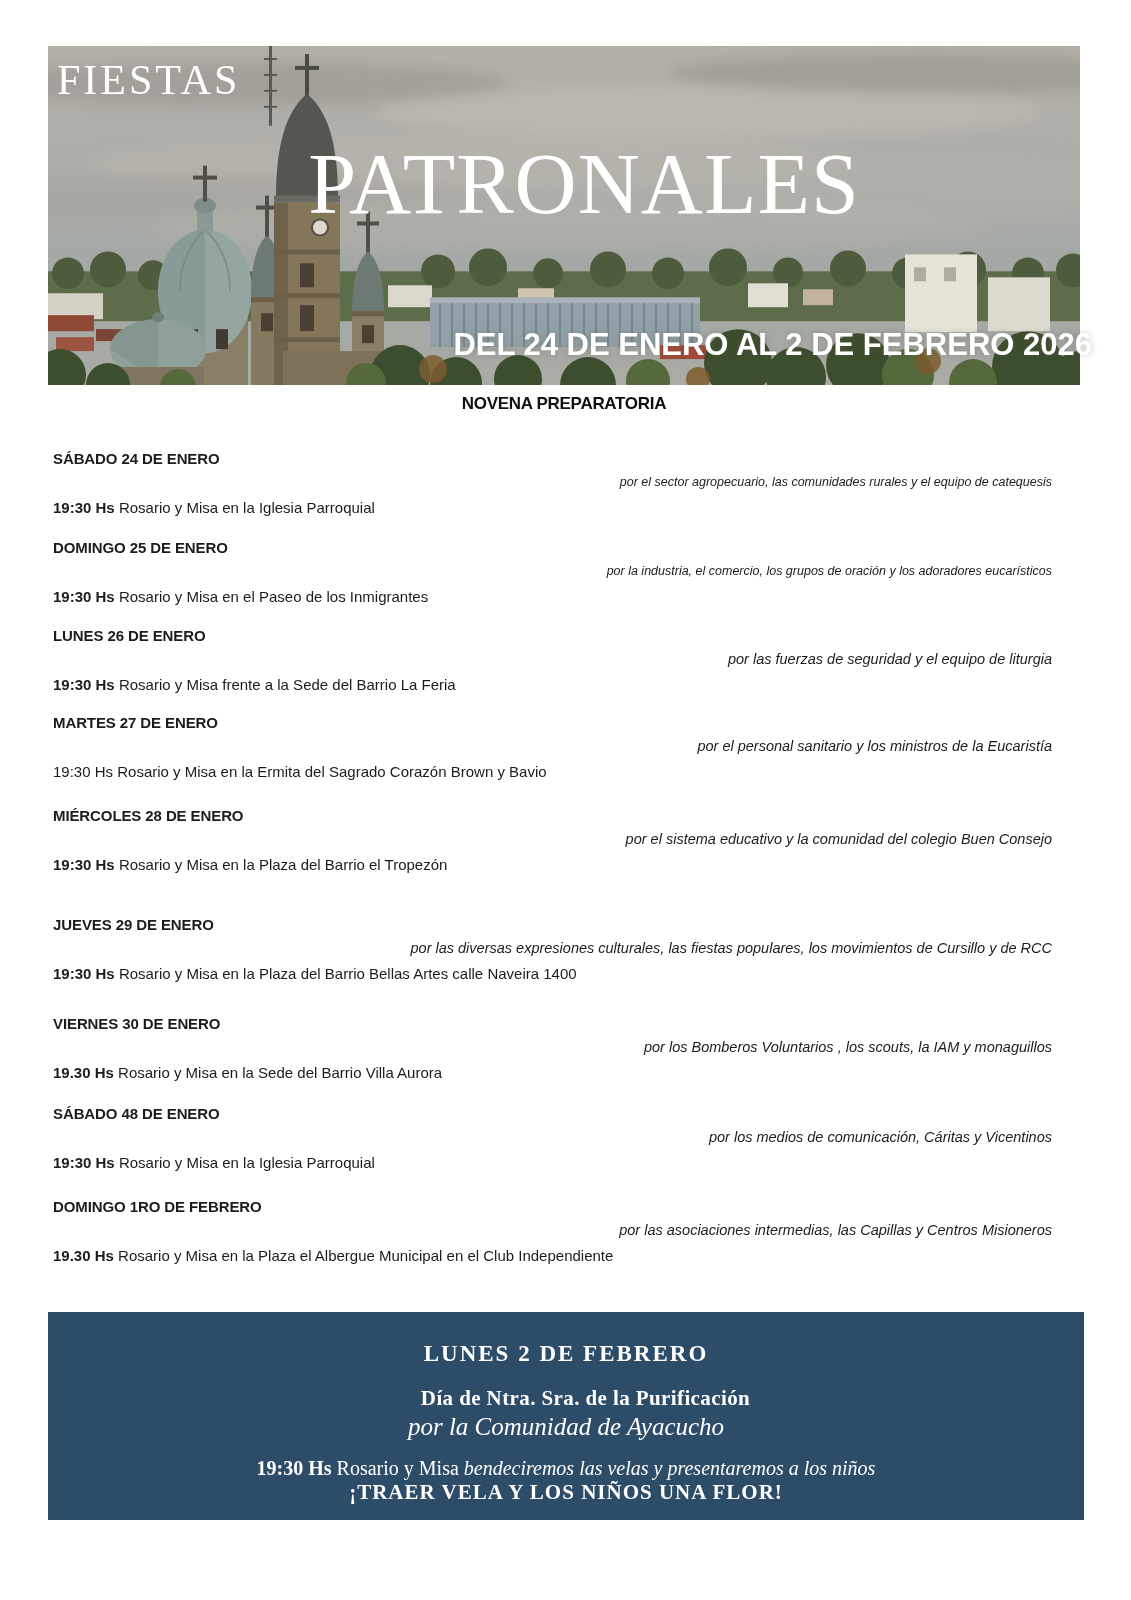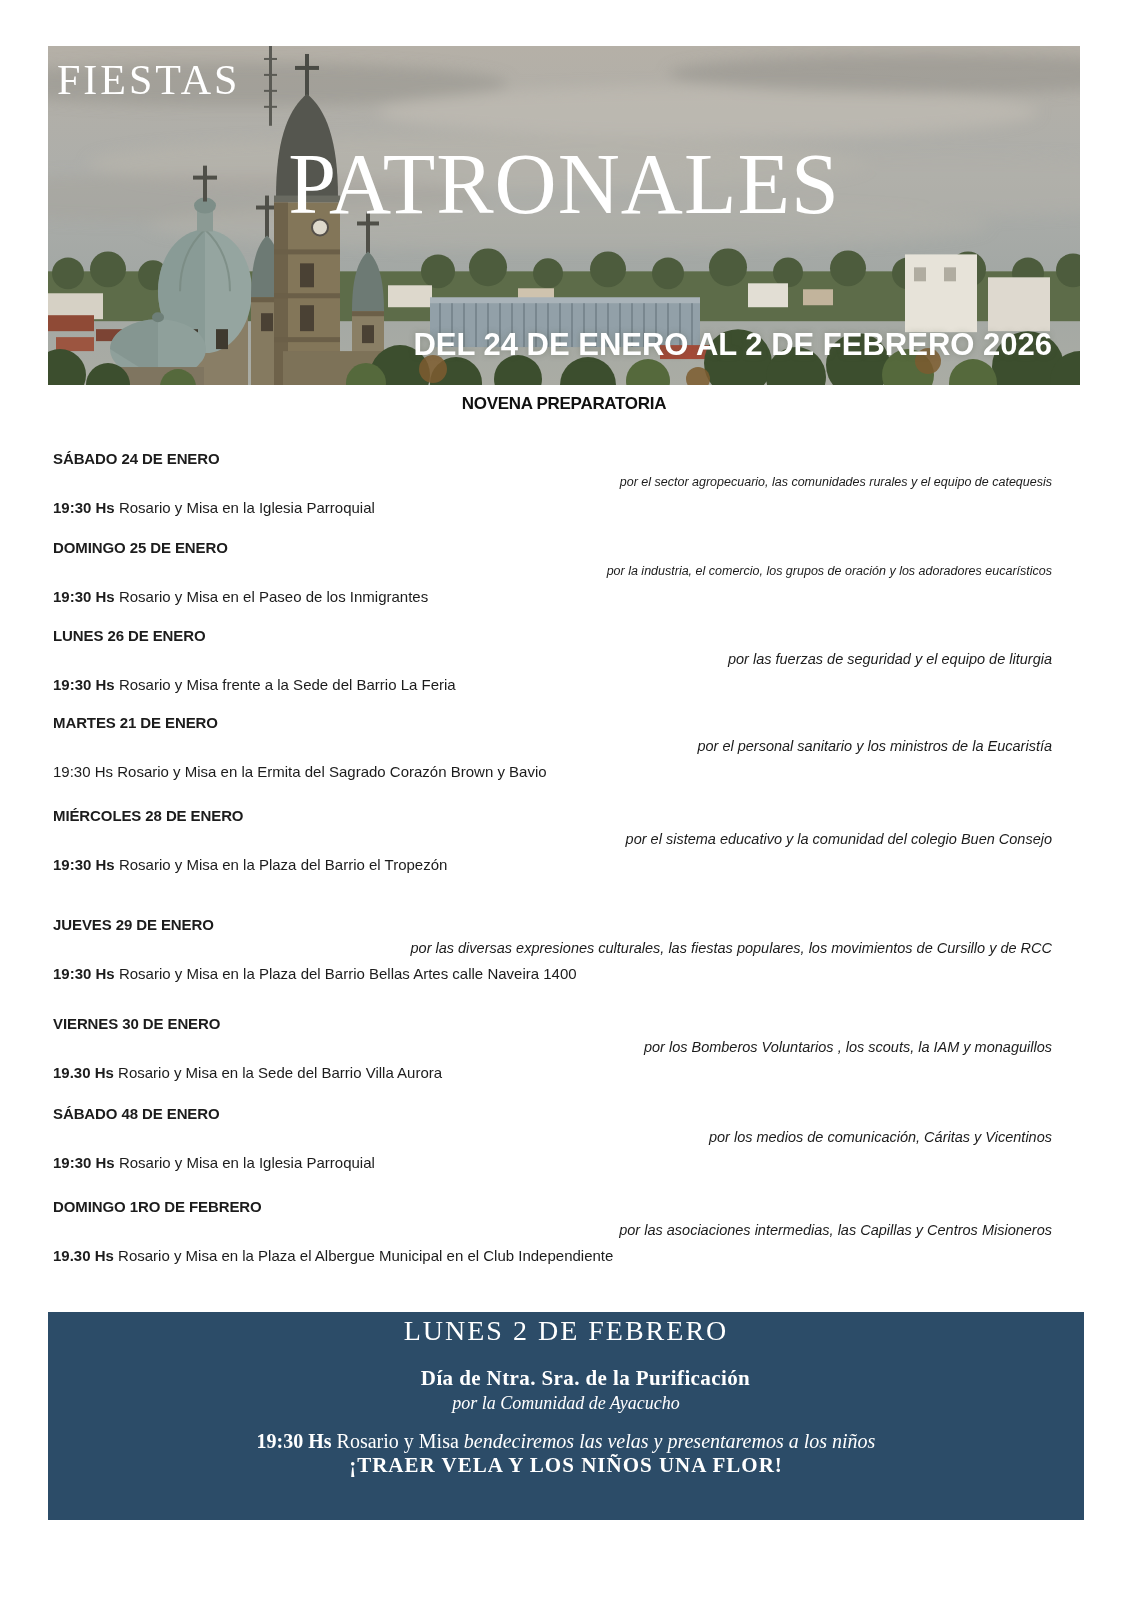--- a/index.html
+++ b/index.html
@@ -10,7 +10,7 @@
 
   
   .hero{
-    position:absolute; left:48px; top:46px; width:1032px; height:339px; overflow:hidden;
+    position:absolute; left:48px; top:46px; width:1032px; height:339px; overflow:hidden;padding-left:40px;
   }
   .hero svg{position:absolute; inset:0; display:block;}
   .hero-word-small{

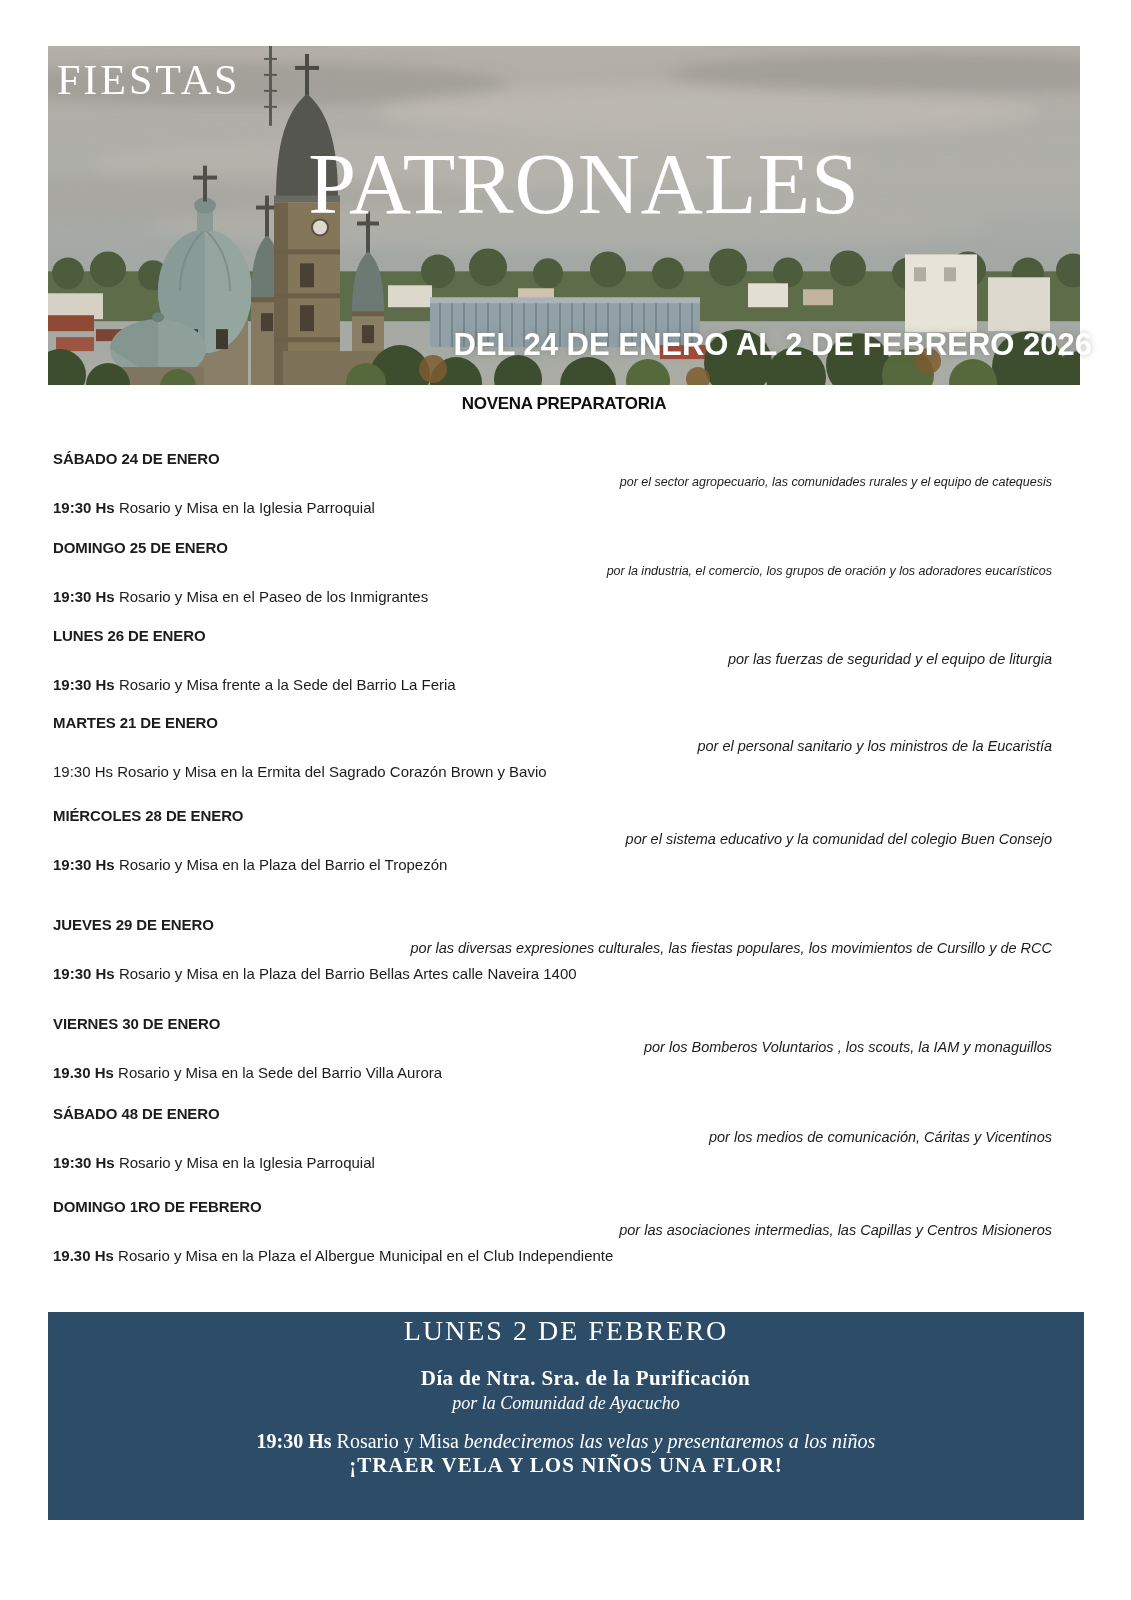--- a/index.html
+++ b/index.html
@@ -291,7 +291,7 @@
     </div>
 
     <div class="entry e3">
-      <div class="entry-day">MARTES 21 DE ENERO</div>
+      <div class="entry-day">MARTES 27 DE ENERO</div>
       <div class="entry-ded">por el personal sanitario y los ministros de la Eucaristía</div>
       <div class="entry-evt"><span class="evt-time plain">19:30 Hs</span><span> Rosario y Misa en la Ermita del Sagrado Corazón Brown y Bavio</span></div>
     </div>

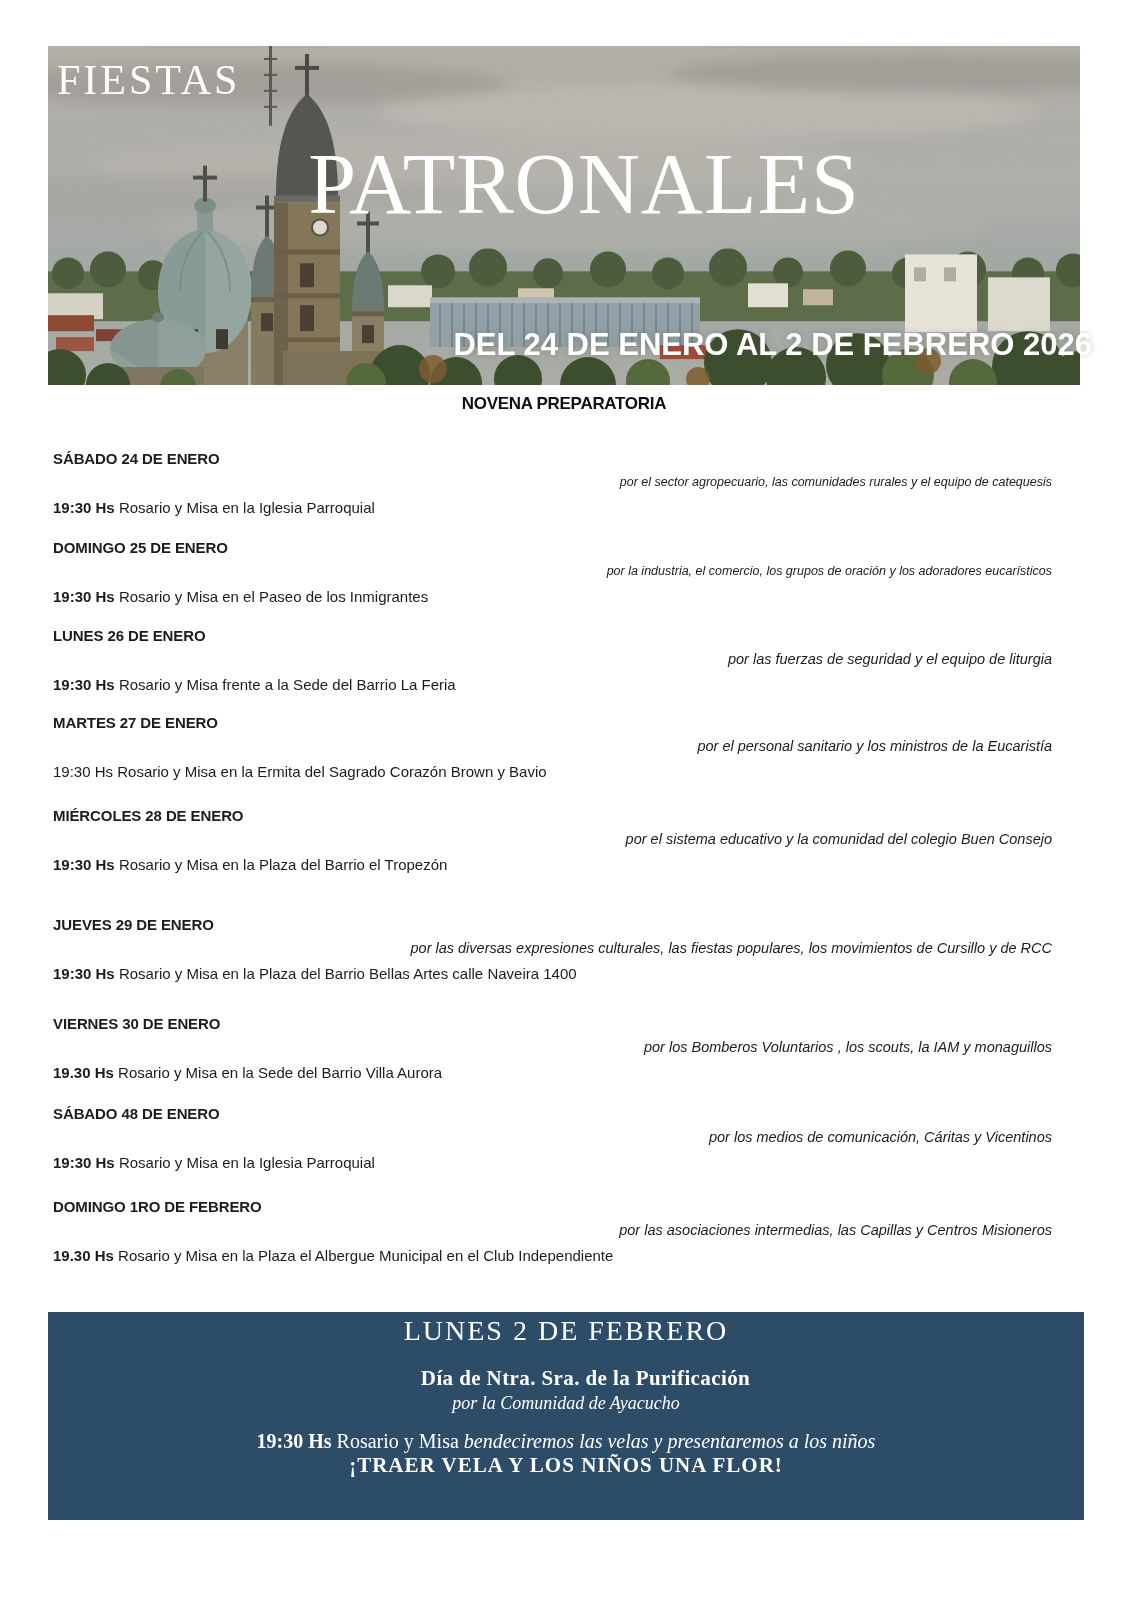--- a/index.html
+++ b/index.html
@@ -53,7 +53,7 @@
     background:#2c4c68; color:#ffffff; text-align:center;
     font-family:"Liberation Serif", serif;
   }
-  .footer-title{margin-top:3px; font-size:28px; font-weight:400; letter-spacing:2px;}
+  .footer-title{margin-top:29px; font-size:23px; font-weight:700; letter-spacing:2px;}
   .footer-subtitle{margin-top:19px; font-size:21px; font-weight:700; letter-spacing:0.4px;padding-left:39px;}
   .footer-ded{margin-top:2px; font-size:18px; font-style:italic;}
   .footer-time-line{margin-top:16px; font-size:20px;}

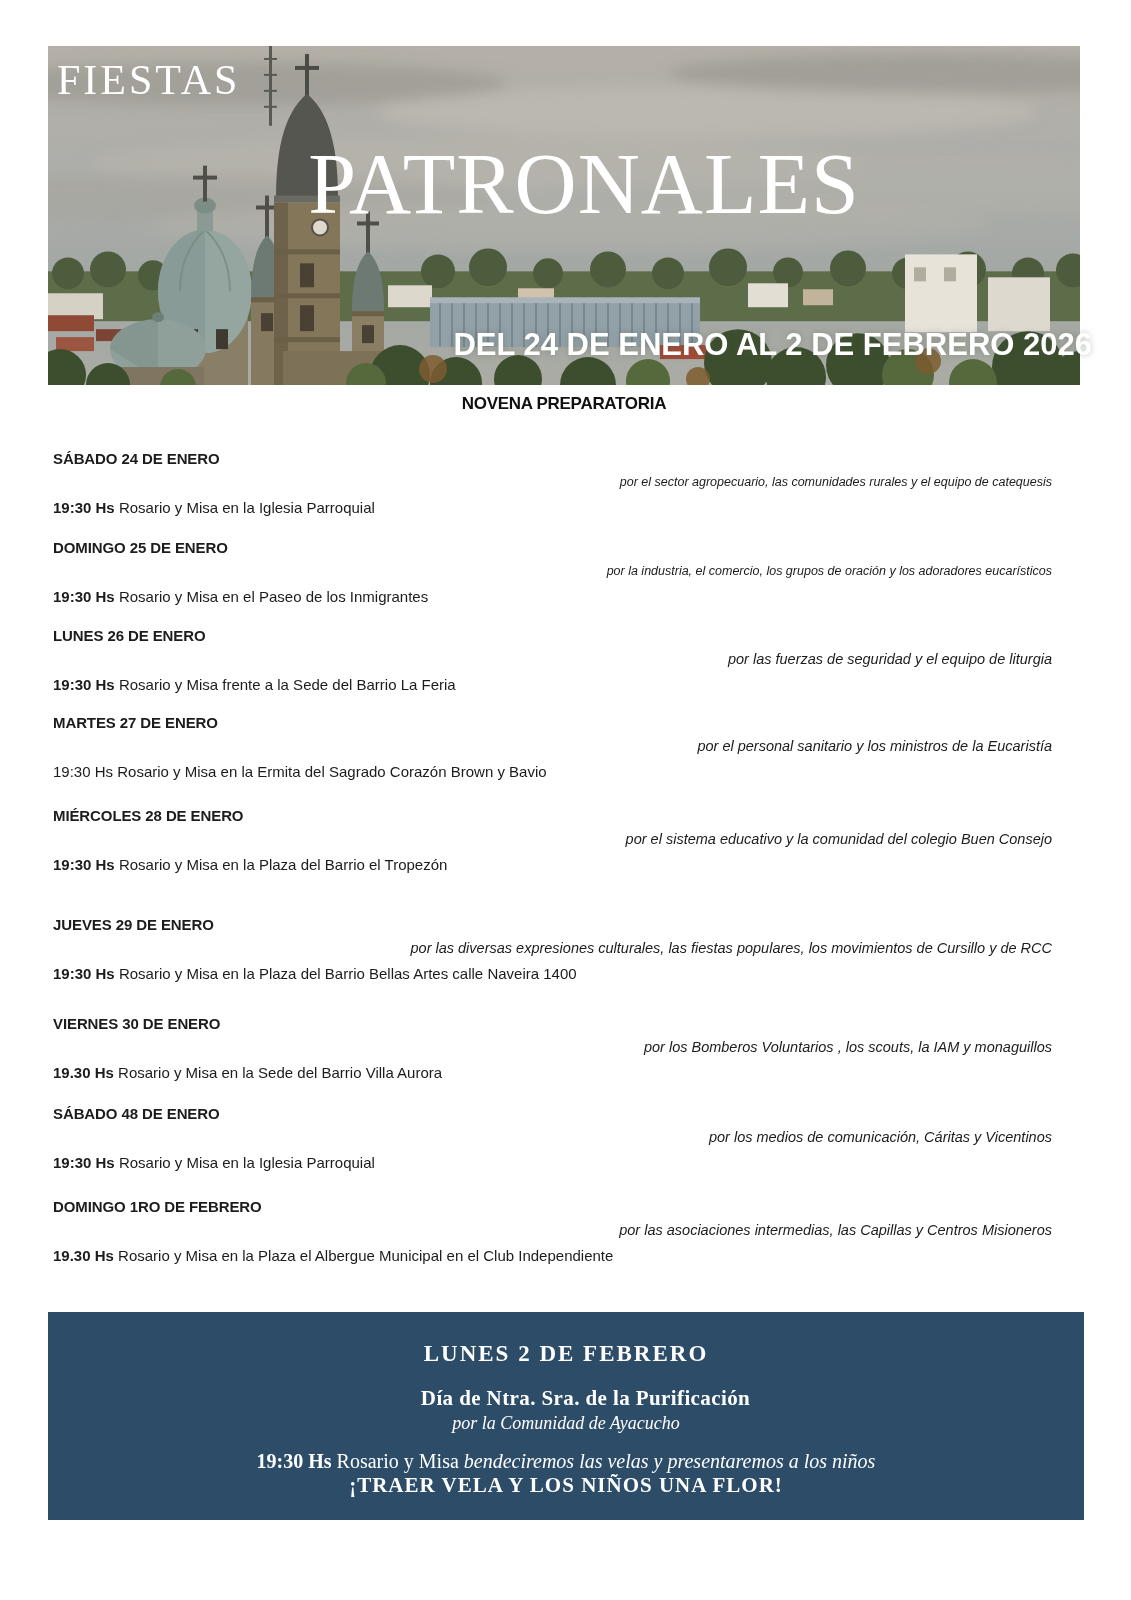--- a/index.html
+++ b/index.html
@@ -55,7 +55,7 @@
   }
   .footer-title{margin-top:29px; font-size:23px; font-weight:700; letter-spacing:2px;}
   .footer-subtitle{margin-top:19px; font-size:21px; font-weight:700; letter-spacing:0.4px;padding-left:39px;}
-  .footer-ded{margin-top:2px; font-size:18px; font-style:italic;}
+  .footer-ded{margin-top:2px; font-size:25px; font-style:italic;}
   .footer-time-line{margin-top:16px; font-size:20px;}
   .footer-time-line .t{font-weight:700;}
   .footer-time-line .it{font-style:italic;}

